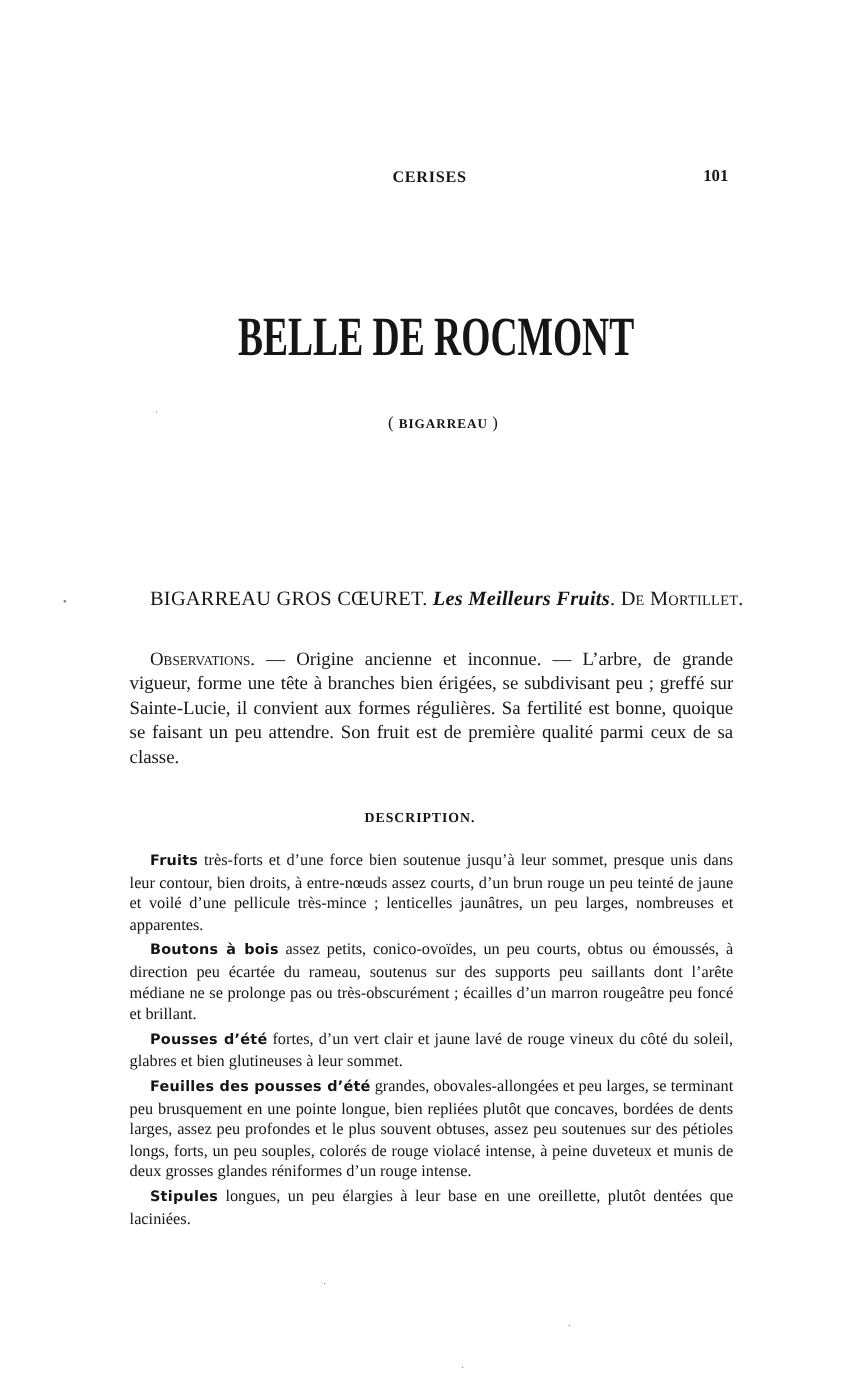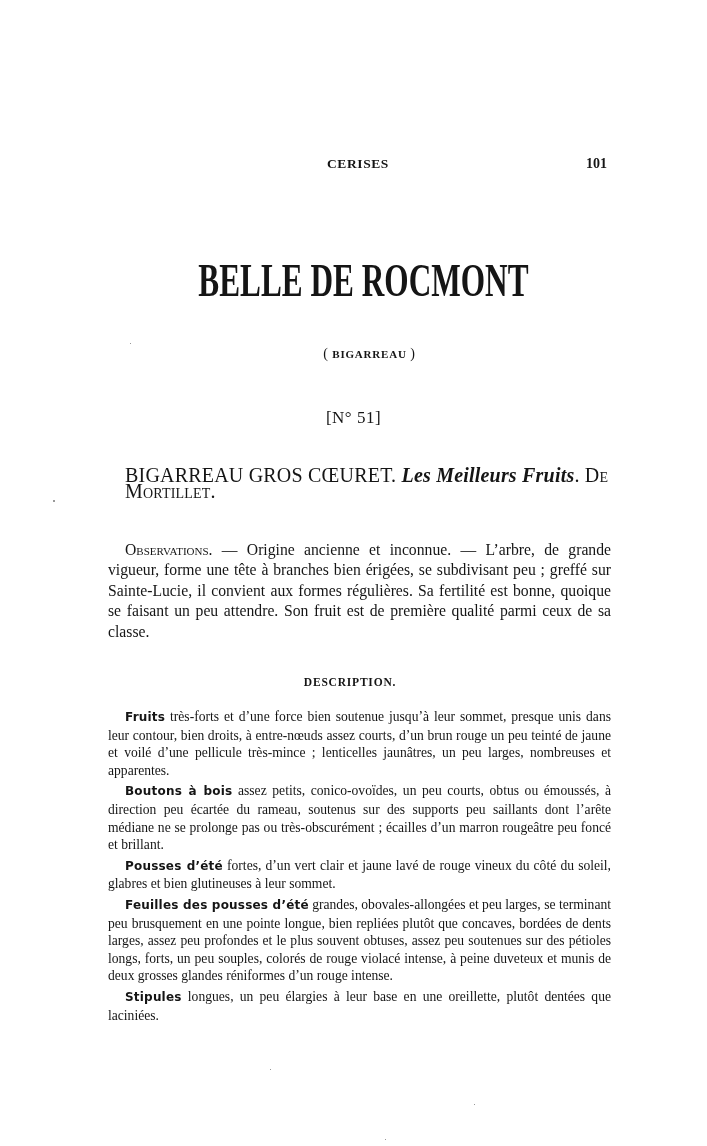--- a/index.html
+++ b/index.html
@@ -23,7 +23,7 @@
   }
   .running-head {
     position: absolute;
-    top: 156px;
+    top: 140px;
     left: 0;
     width: 707px;
     height: 20px;

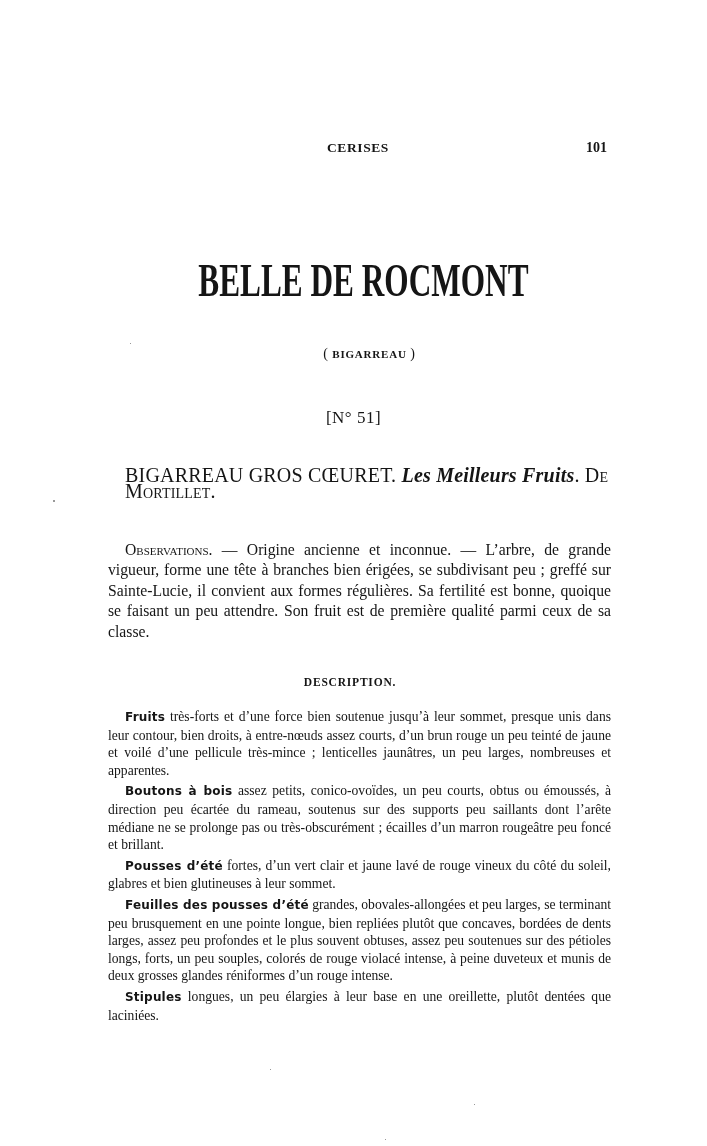--- a/index.html
+++ b/index.html
@@ -168,7 +168,6 @@
     <span class="paren">)</span>
   </div>
 
-  <div class="number">[N° 51]</div>
 
   <div class="synonyms">
     <div class="line2">

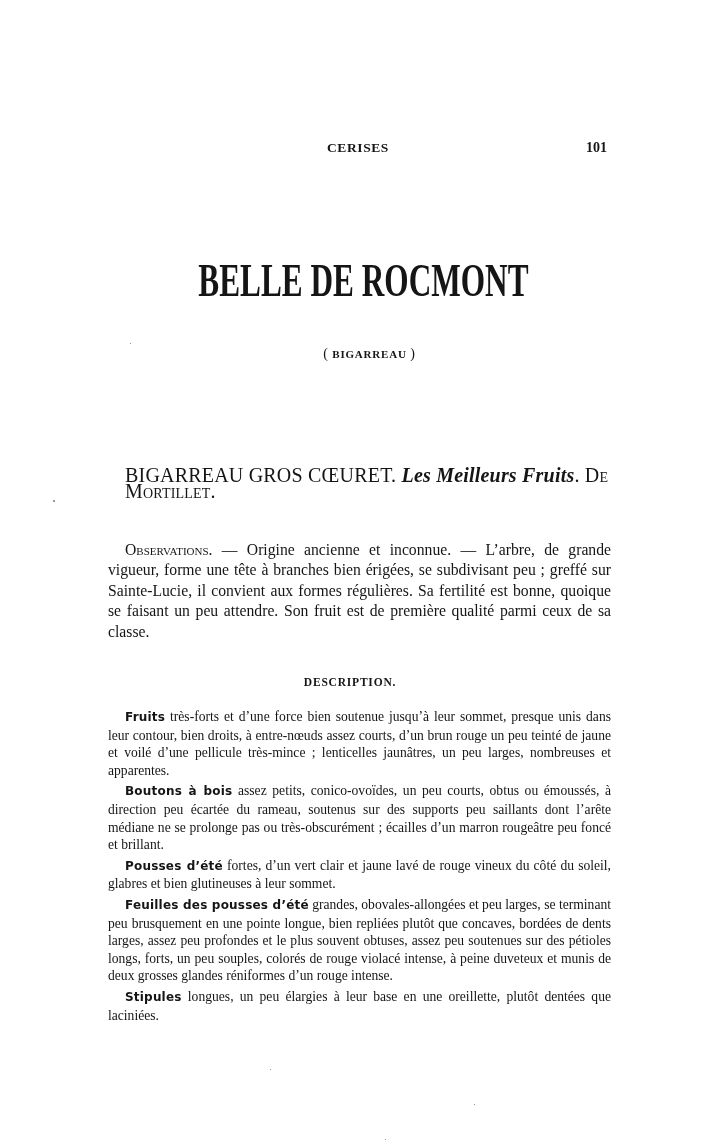--- a/index.html
+++ b/index.html
@@ -100,7 +100,7 @@
   .sc {
     font-variant: small-caps;
   }
-  .synonyms .line2 { font-size: 20px; letter-spacing: 0.2px; }
+  .synonyms .line2 { font-size: 17px; letter-spacing: 0.2px; margin-top: 24px; }
   .observations {
     position: absolute;
     top: 540px;

